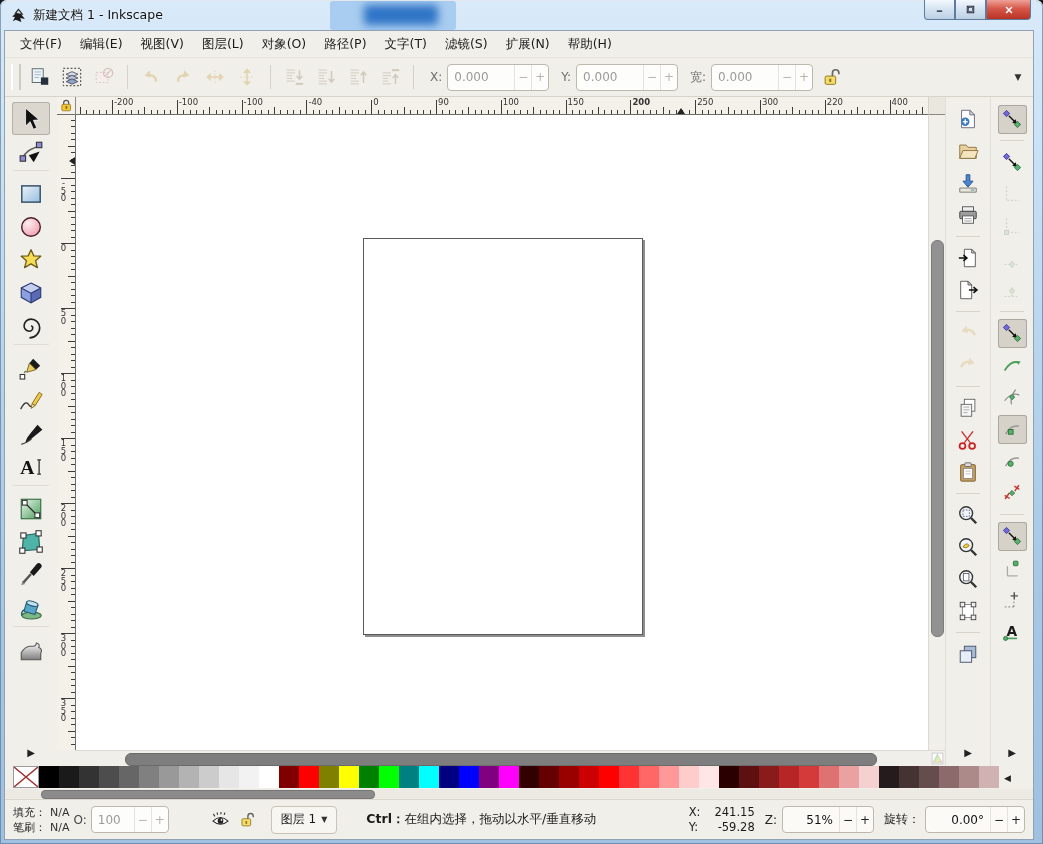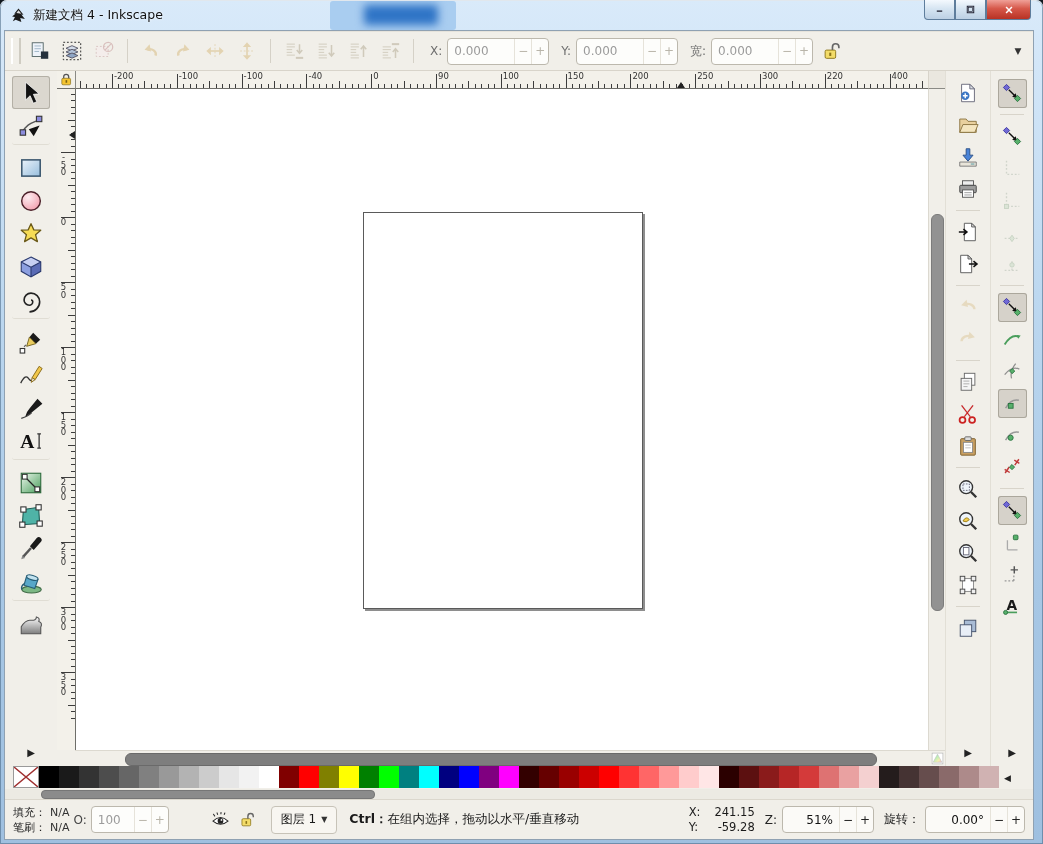--- a/index.html
+++ b/index.html
@@ -146,7 +146,7 @@
           <path d="M12 4.5 L16 9.5 L9 8.5 Z" fill="#fff" opacity=".85"></path>
         </svg>
     </span>
-    <span class="title-text">新建文档 4 - Inkscape</span>
+    <span class="title-text">新建文档 1 - Inkscape</span>
     <div class="blur-box">
         <div class="blur-inner"></div>
       </div>

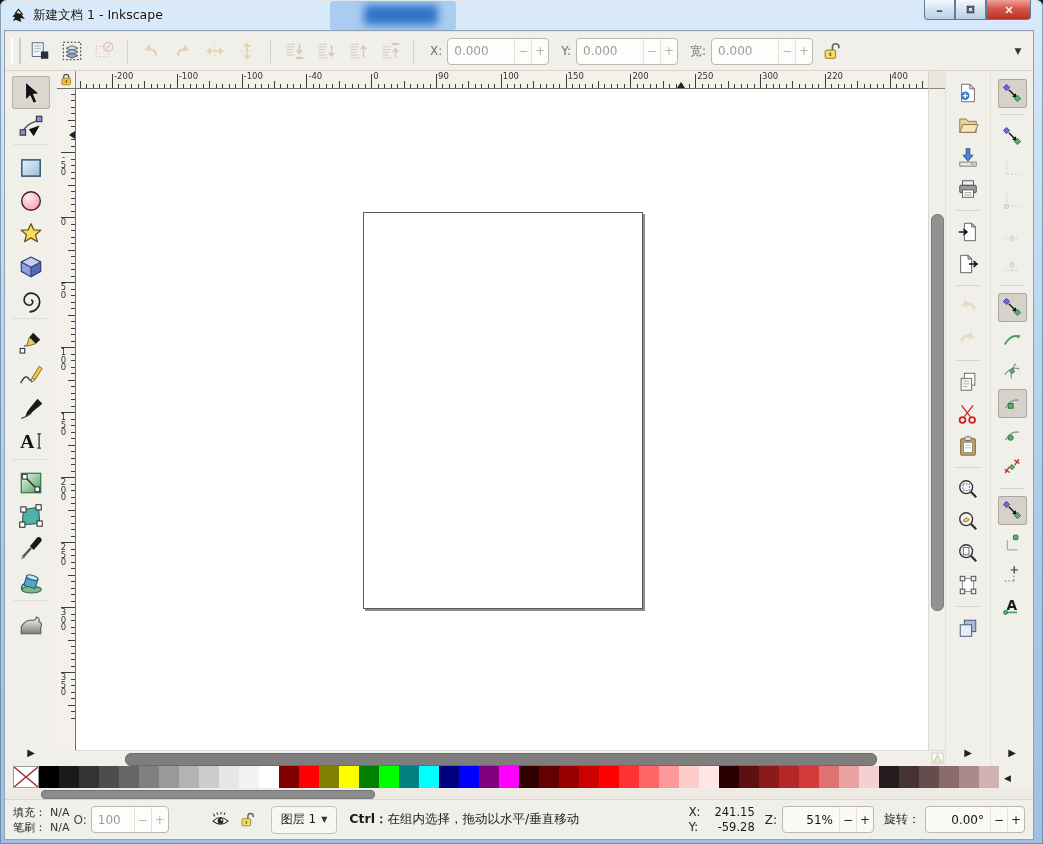--- a/index.html
+++ b/index.html
@@ -172,6 +172,18 @@
 
   <div class="client">
 
+    <div class="menubar" id="menubar">
+        <div class="menu-item">文件(F)</div>
+        <div class="menu-item">编辑(E)</div>
+        <div class="menu-item">视图(V)</div>
+        <div class="menu-item">图层(L)</div>
+        <div class="menu-item">对象(O)</div>
+        <div class="menu-item">路径(P)</div>
+        <div class="menu-item">文字(T)</div>
+        <div class="menu-item">滤镜(S)</div>
+        <div class="menu-item">扩展(N)</div>
+        <div class="menu-item">帮助(H)</div>
+      </div>
 
     <div class="toolbar">
       <div class="grip"></div>

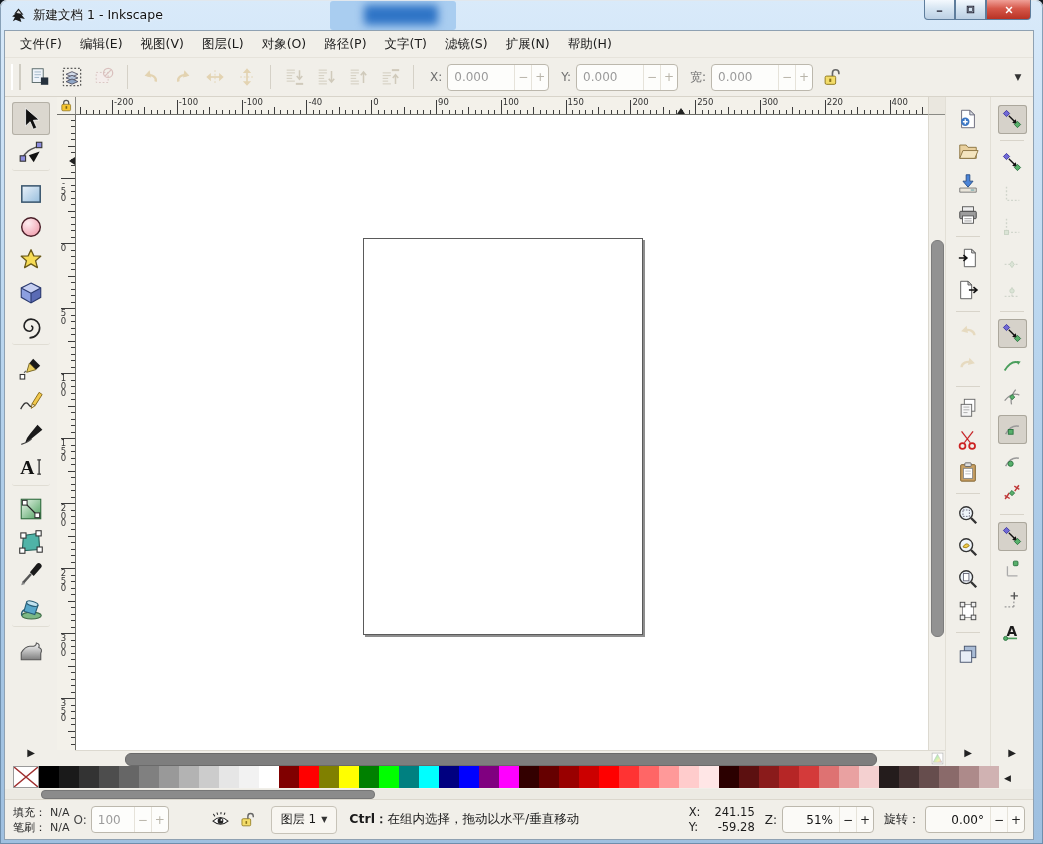--- a/index.html
+++ b/index.html
@@ -455,7 +455,7 @@
               <div class="hlab" style="left: 362px;">90</div>
               <div class="hlab" style="left: 426.8px;">100</div>
               <div class="hlab" style="left: 491.6px;">150</div>
-              <div class="hlab" style="left: 556.4px;">200</div>
+              <div class="hlab" style="left: 556.4px; font-weight: bold;">200</div>
               <div class="hlab" style="left: 621.2px;">250</div>
               <div class="hlab" style="left: 686px;">300</div>
               <div class="hlab" style="left: 750.8px;">220</div>

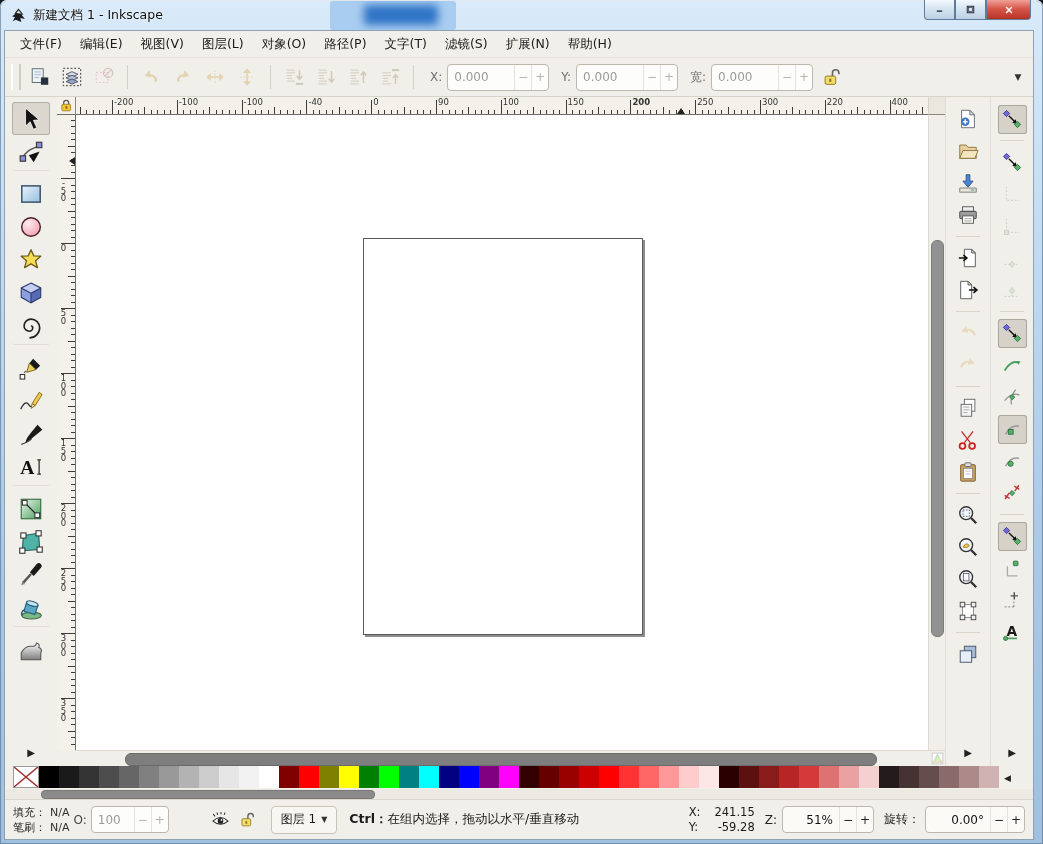--- a/index.html
+++ b/index.html
@@ -121,7 +121,7 @@
   .layer-btn{height:26px;border:1px solid #c7c3b8;border-radius:4px;background:#f8f6f1;display:flex;align-items:center;
              padding:0 9px;gap:5px;margin-left:10px;white-space:nowrap;flex:0 0 auto;}
   .layer-caret{font-size:8px;color:#333;}
-  .status-msg{margin-left:12px;white-space:nowrap;overflow:hidden;color:#1a1a1a;font-size:12.5px;}
+  .status-msg{margin-left:29px;white-space:nowrap;overflow:hidden;color:#1a1a1a;font-size:12.5px;}
   .status-msg b{font-weight:bold;}
   .coords{display:flex;flex-direction:column;font-size:11.5px;line-height:15px;margin-left:auto;flex:0 0 auto;}
   .coords .row{display:flex;}

